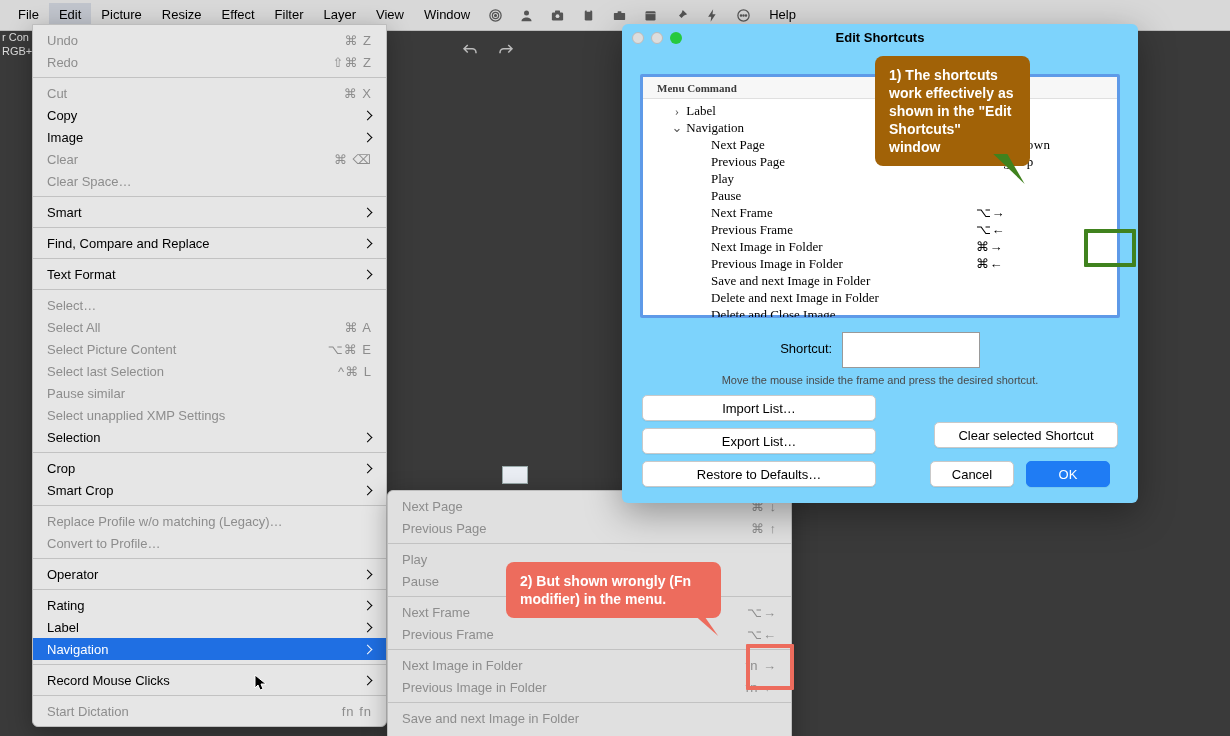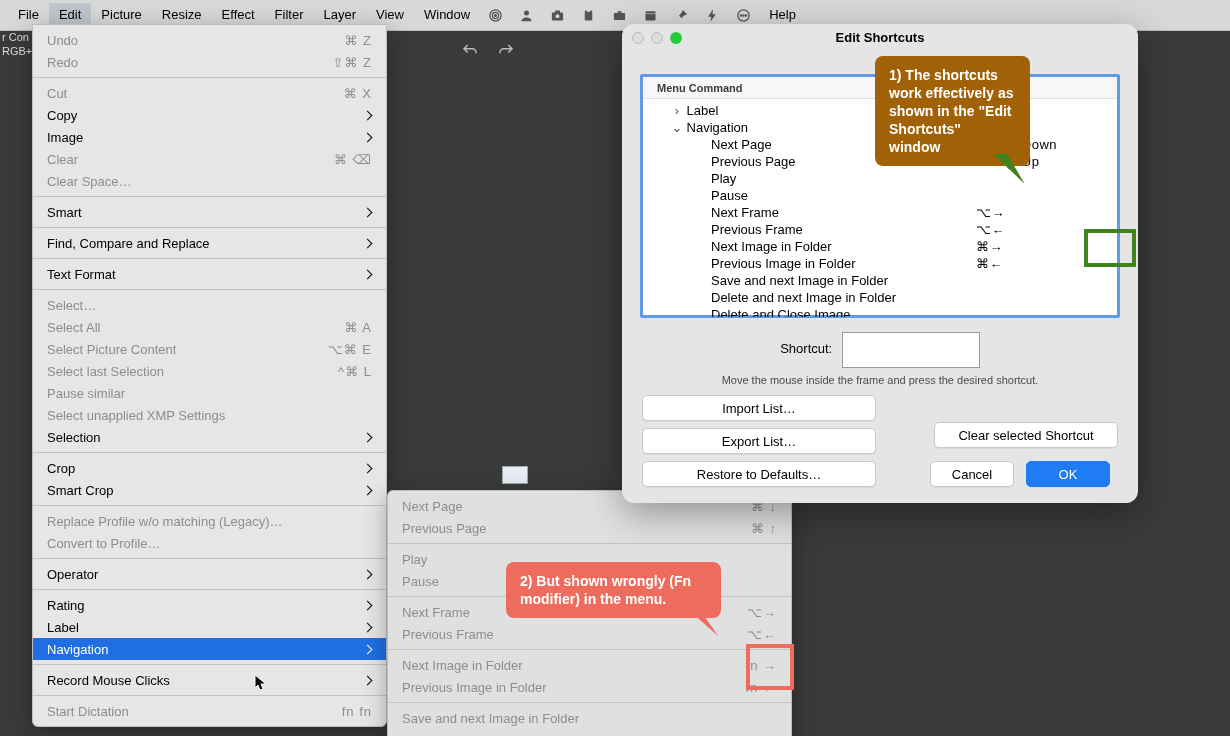--- a/index.html
+++ b/index.html
@@ -141,8 +141,8 @@
     left: 622px;
     width: 516px;
     height: 479px;
-    background: #e5e5e5;
-    border-radius: 12px;
+    background: #7dd3fc;
+    border-radius: 6px;
     box-shadow: 0 10px 36px rgba(0,0,0,0.35);
   }
   .traffic {

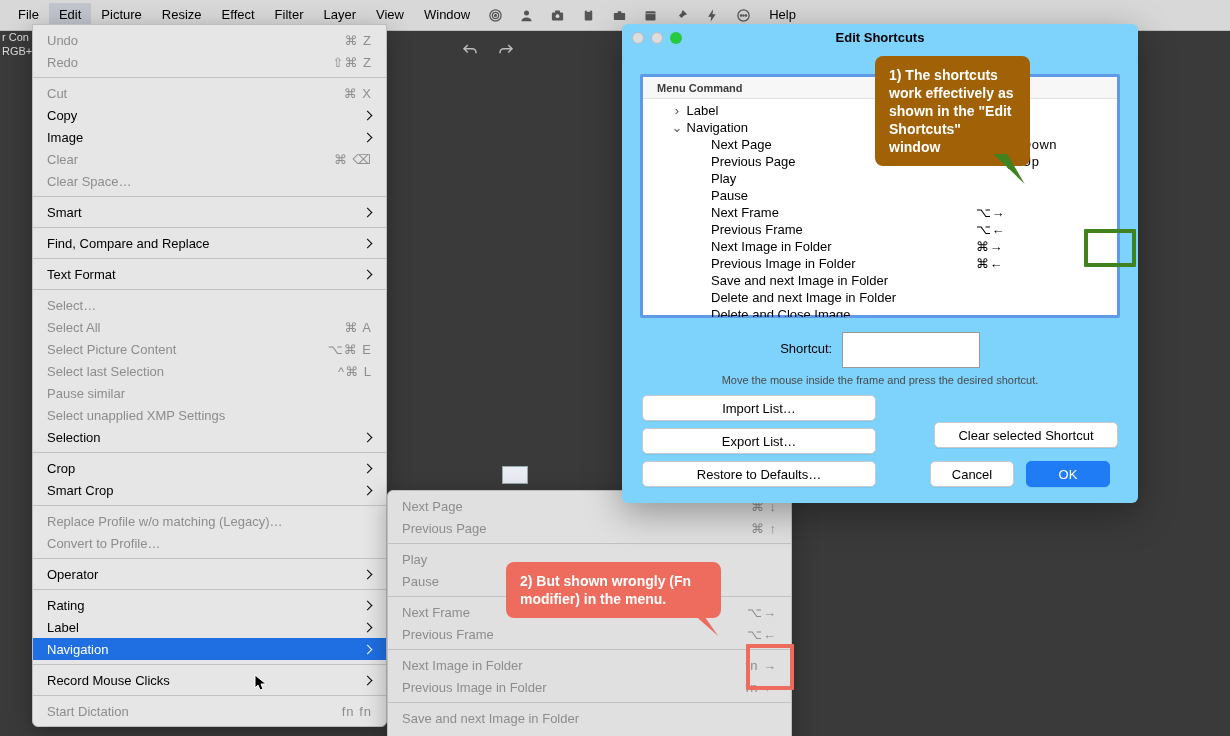--- a/index.html
+++ b/index.html
@@ -171,6 +171,7 @@
     border: 3px solid #5e9ae8;
     border-radius: 2px;
     background: #fff;
+    font-family: Liberation Serif, serif;
   }
   .list-header {
     display: flex;

